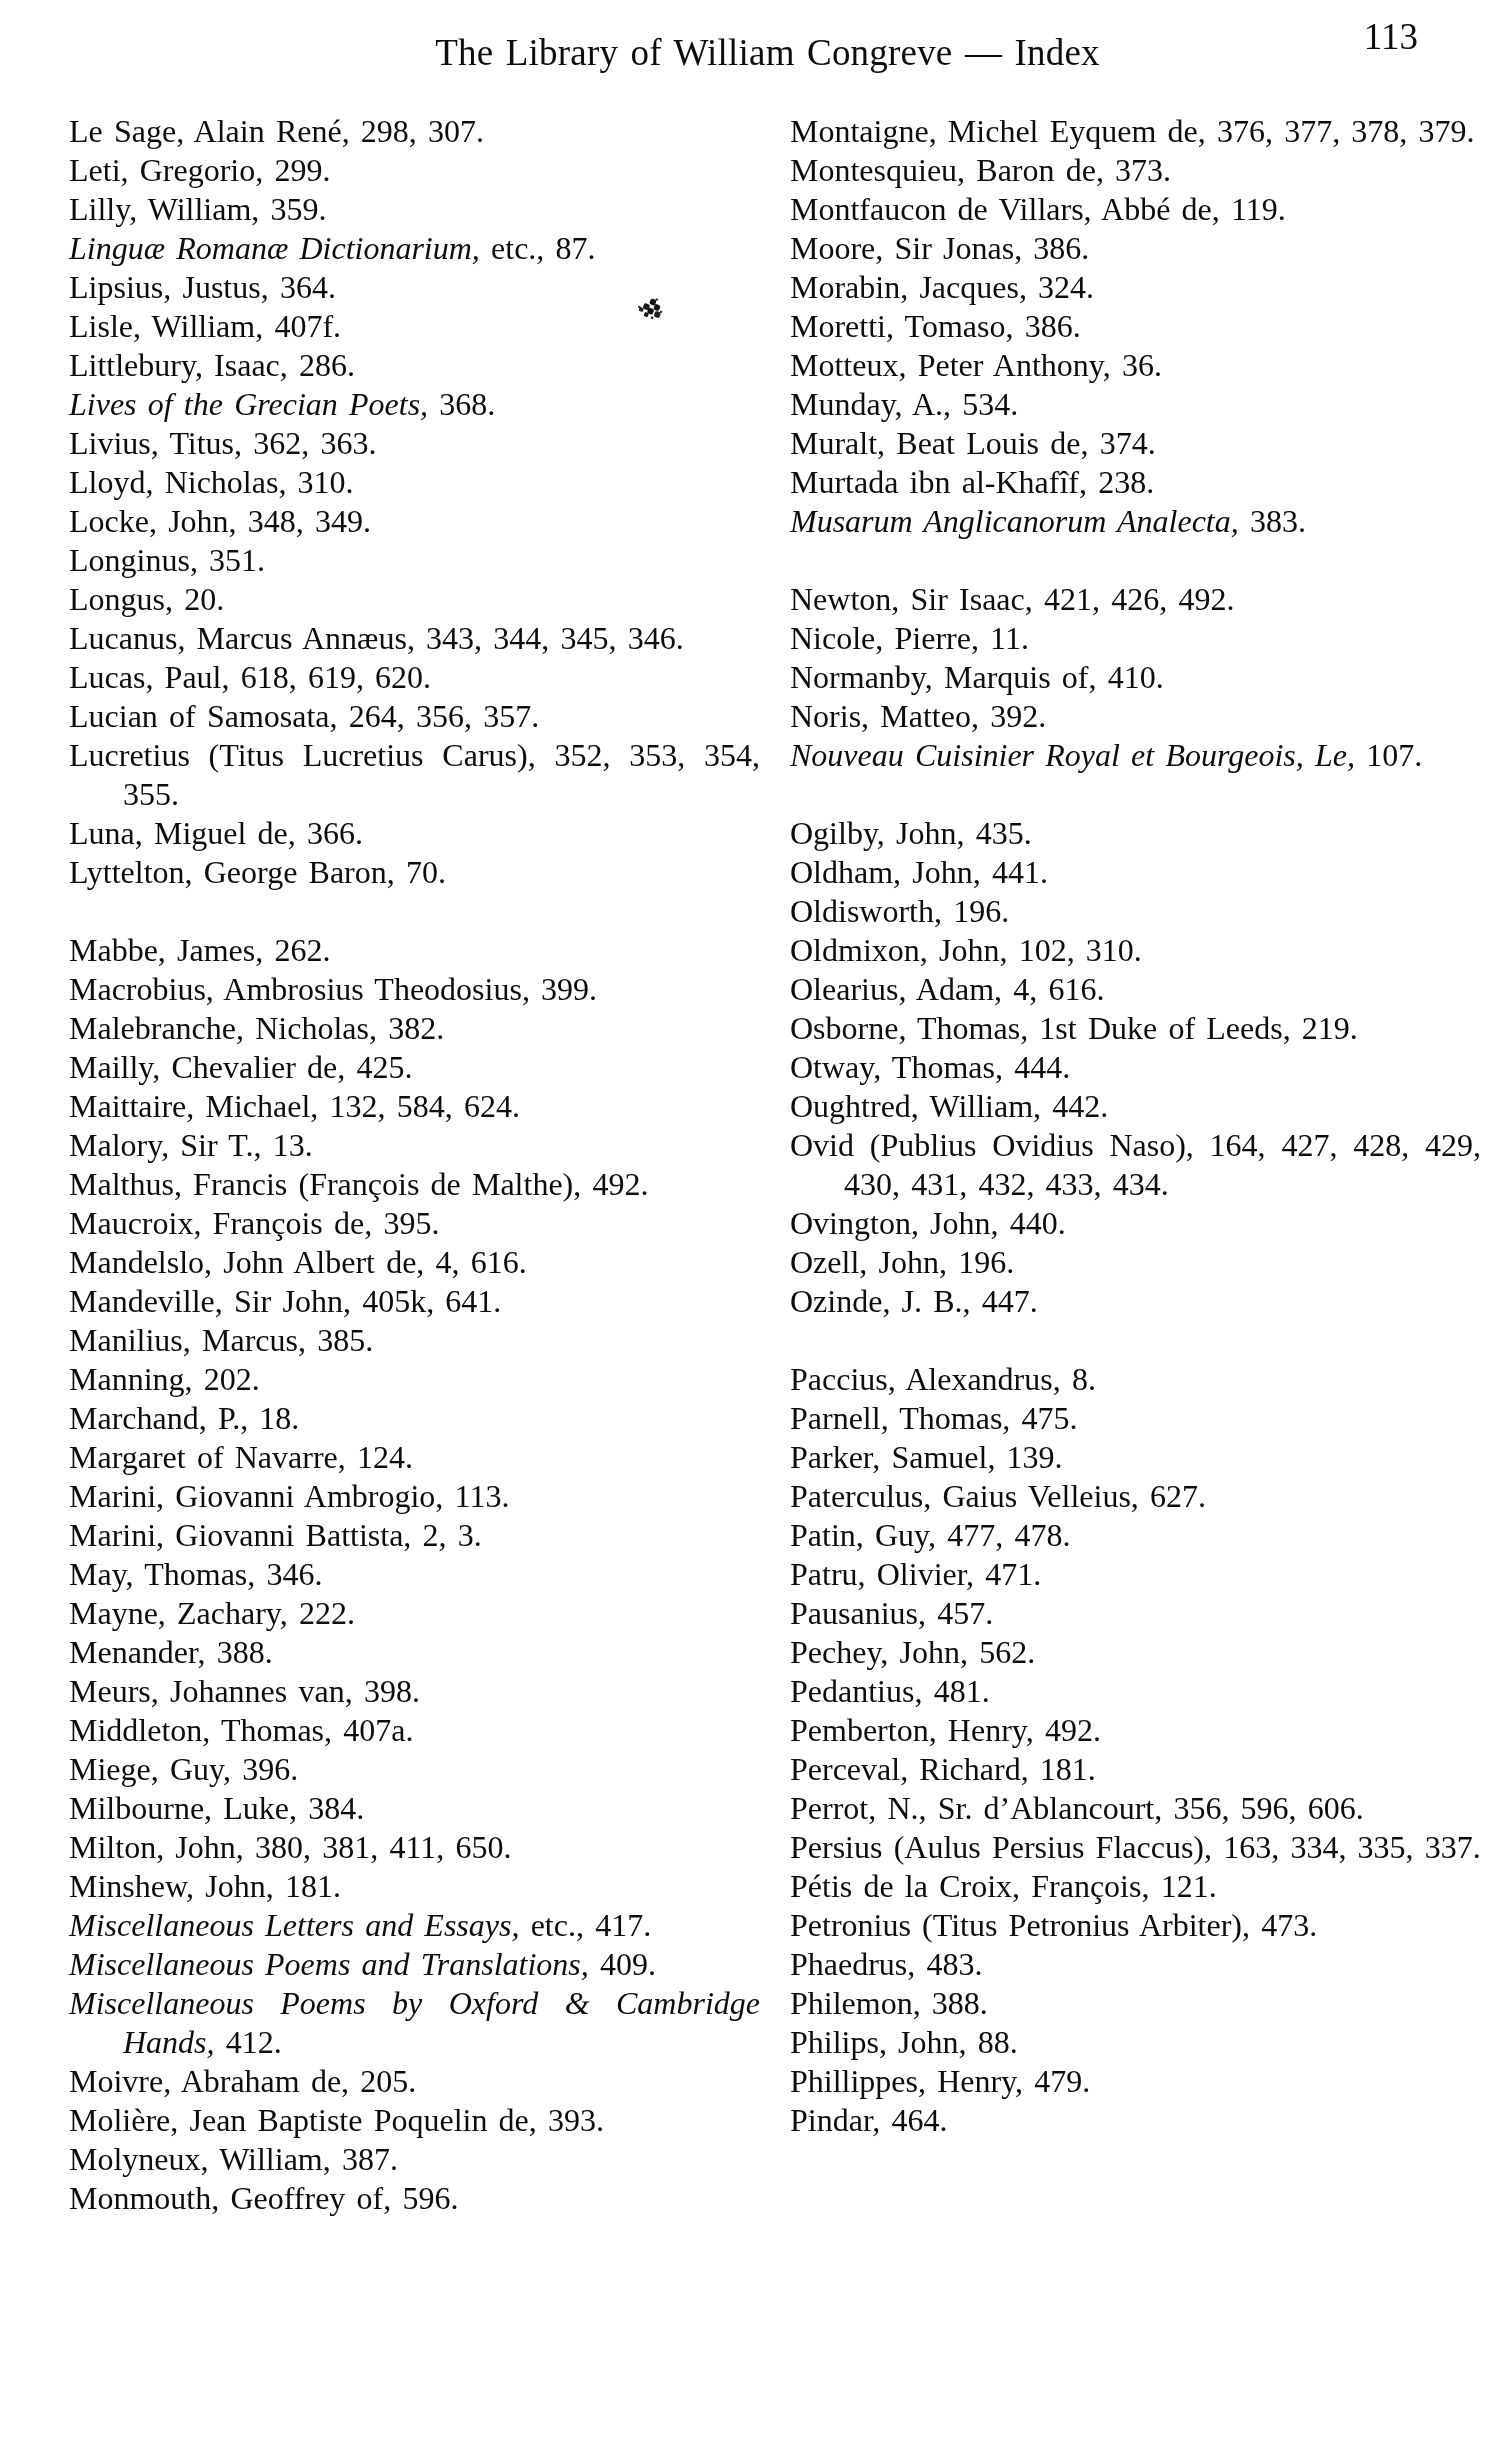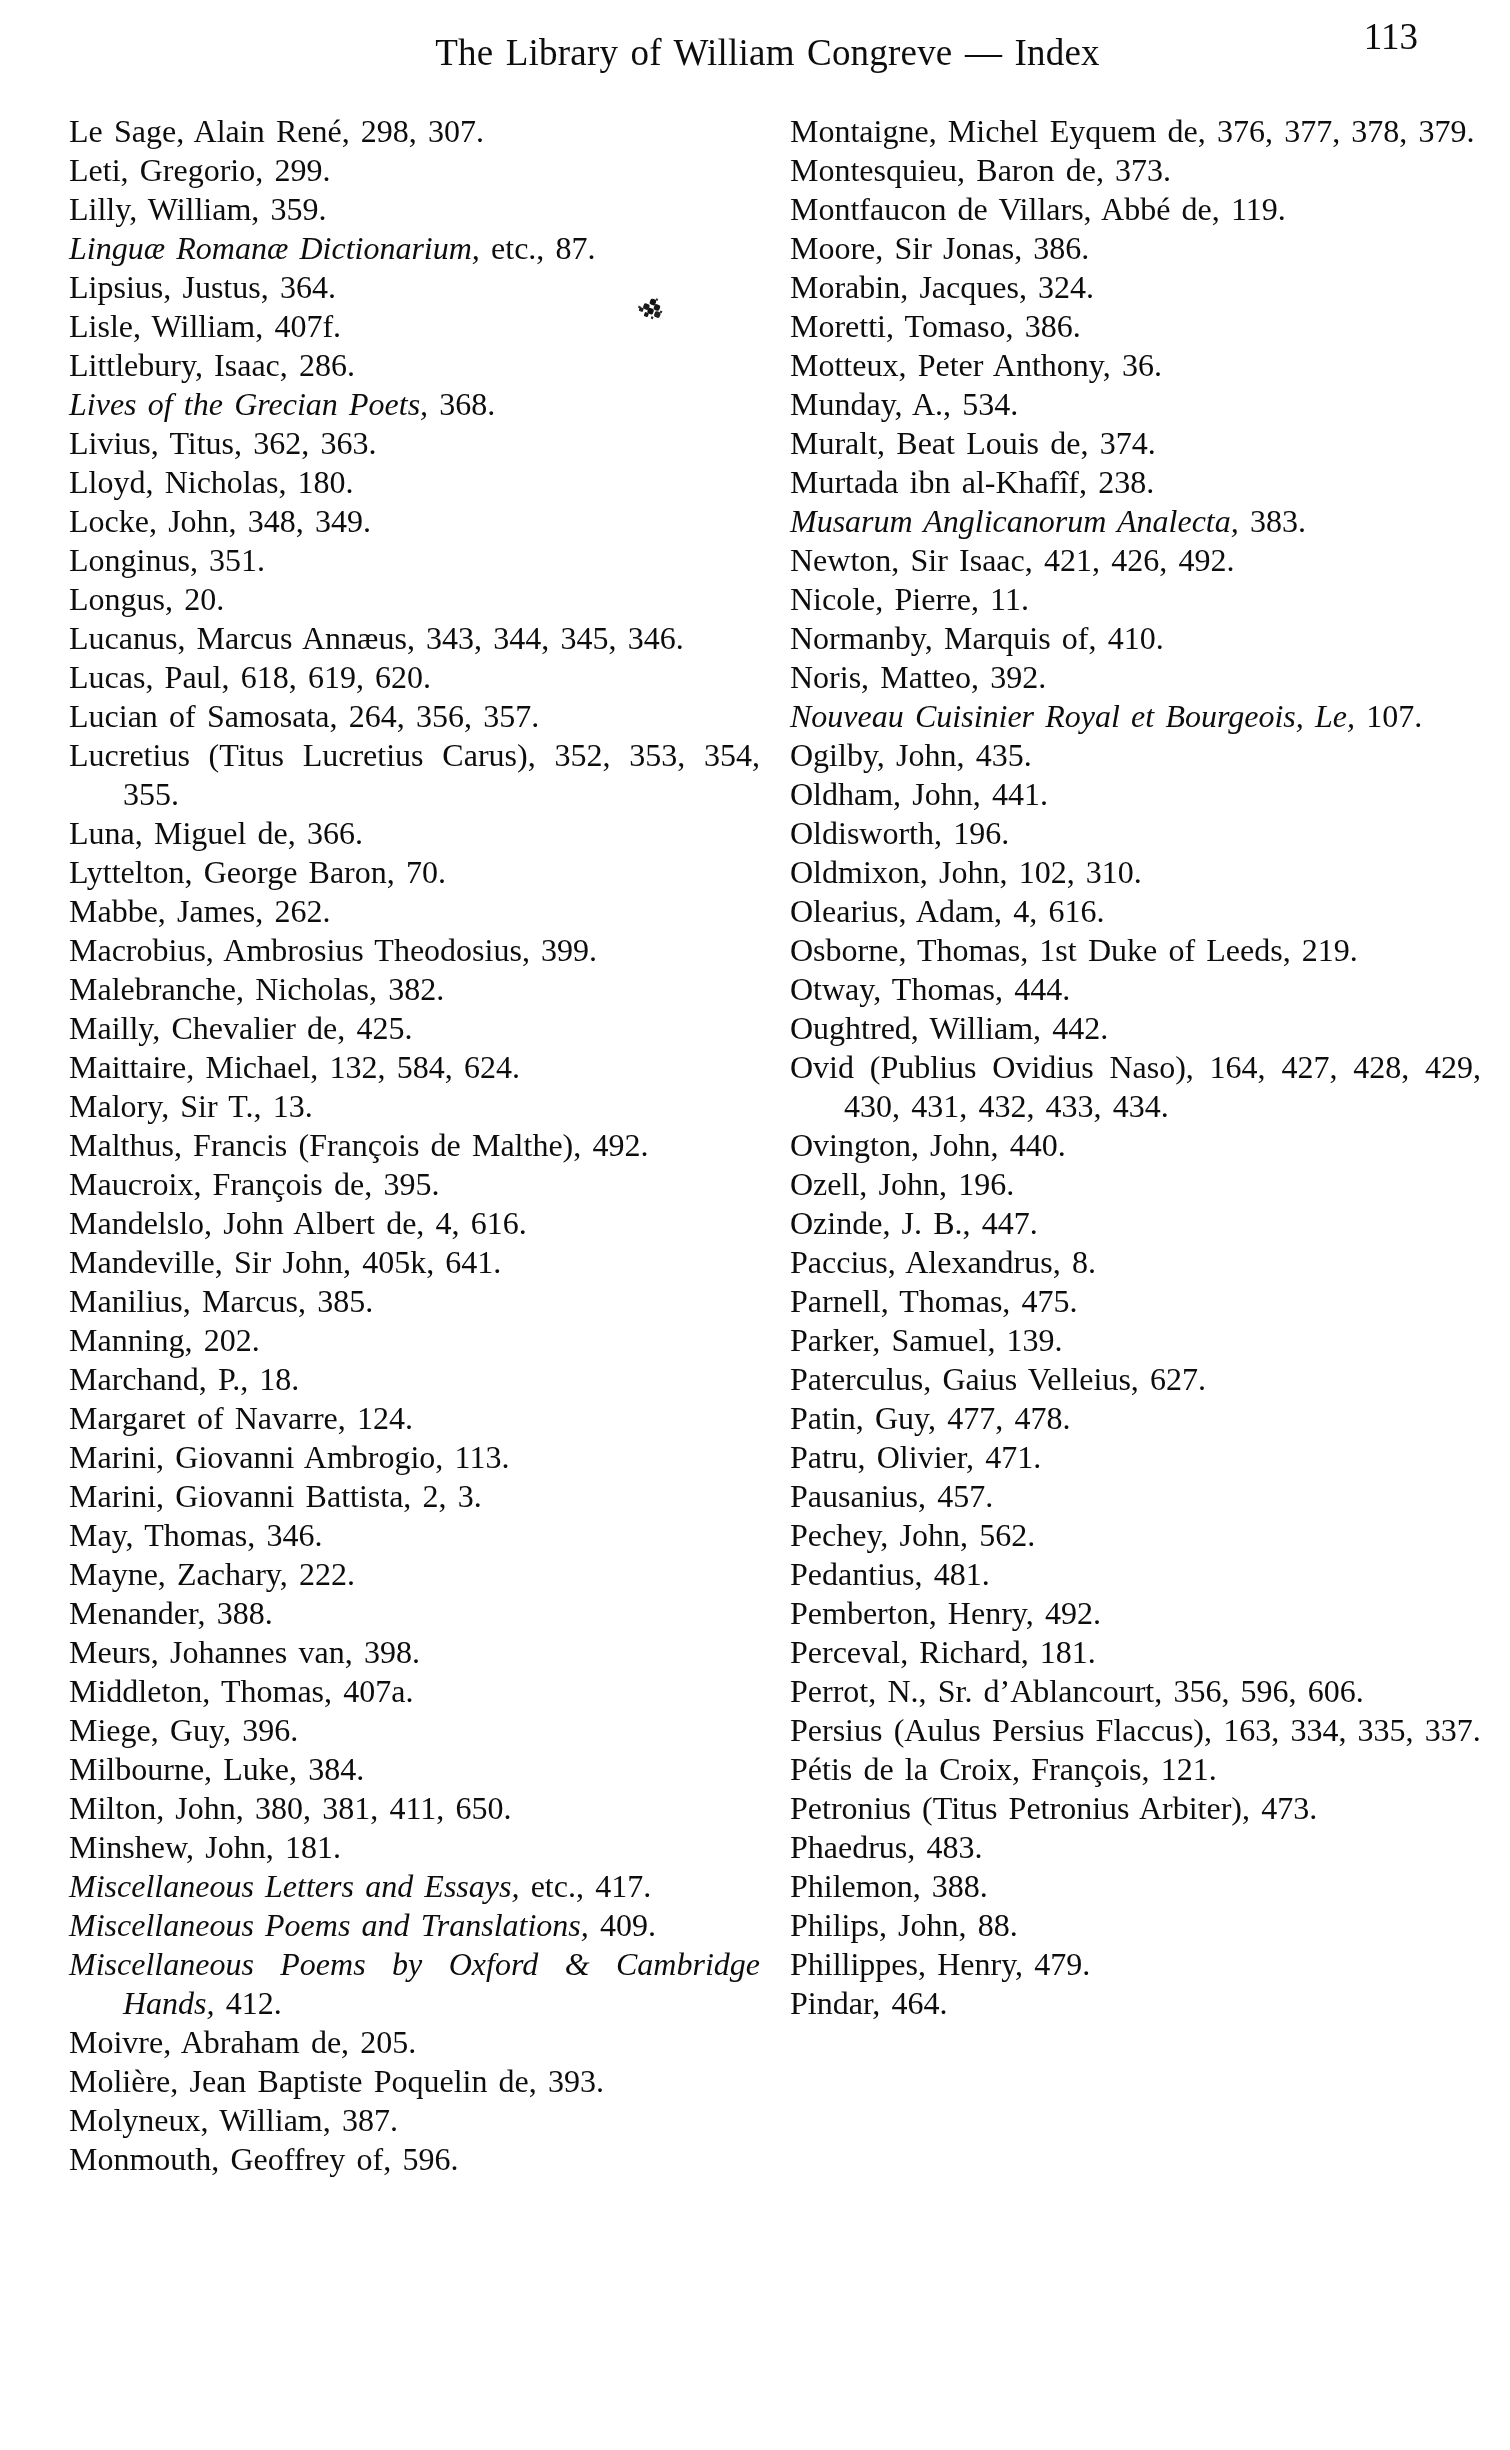--- a/index.html
+++ b/index.html
@@ -85,7 +85,7 @@
           <p class="entry"><span>Littlebury, Isaac, 286.</span></p>
           <p class="entry"><span class="it">Lives of the Grecian Poets,</span><span> 368.</span></p>
           <p class="entry"><span>Livius, Titus, 362, 363.</span></p>
-          <p class="entry"><span>Lloyd, Nicholas, 180.</span></p>
+          <p class="entry"><span>Lloyd, Nicholas, 310.</span></p>
           <p class="entry"><span>Locke, John, 348, 349.</span></p>
           <p class="entry"><span>Longinus, 351.</span></p>
           <p class="entry"><span>Longus, 20.</span></p>

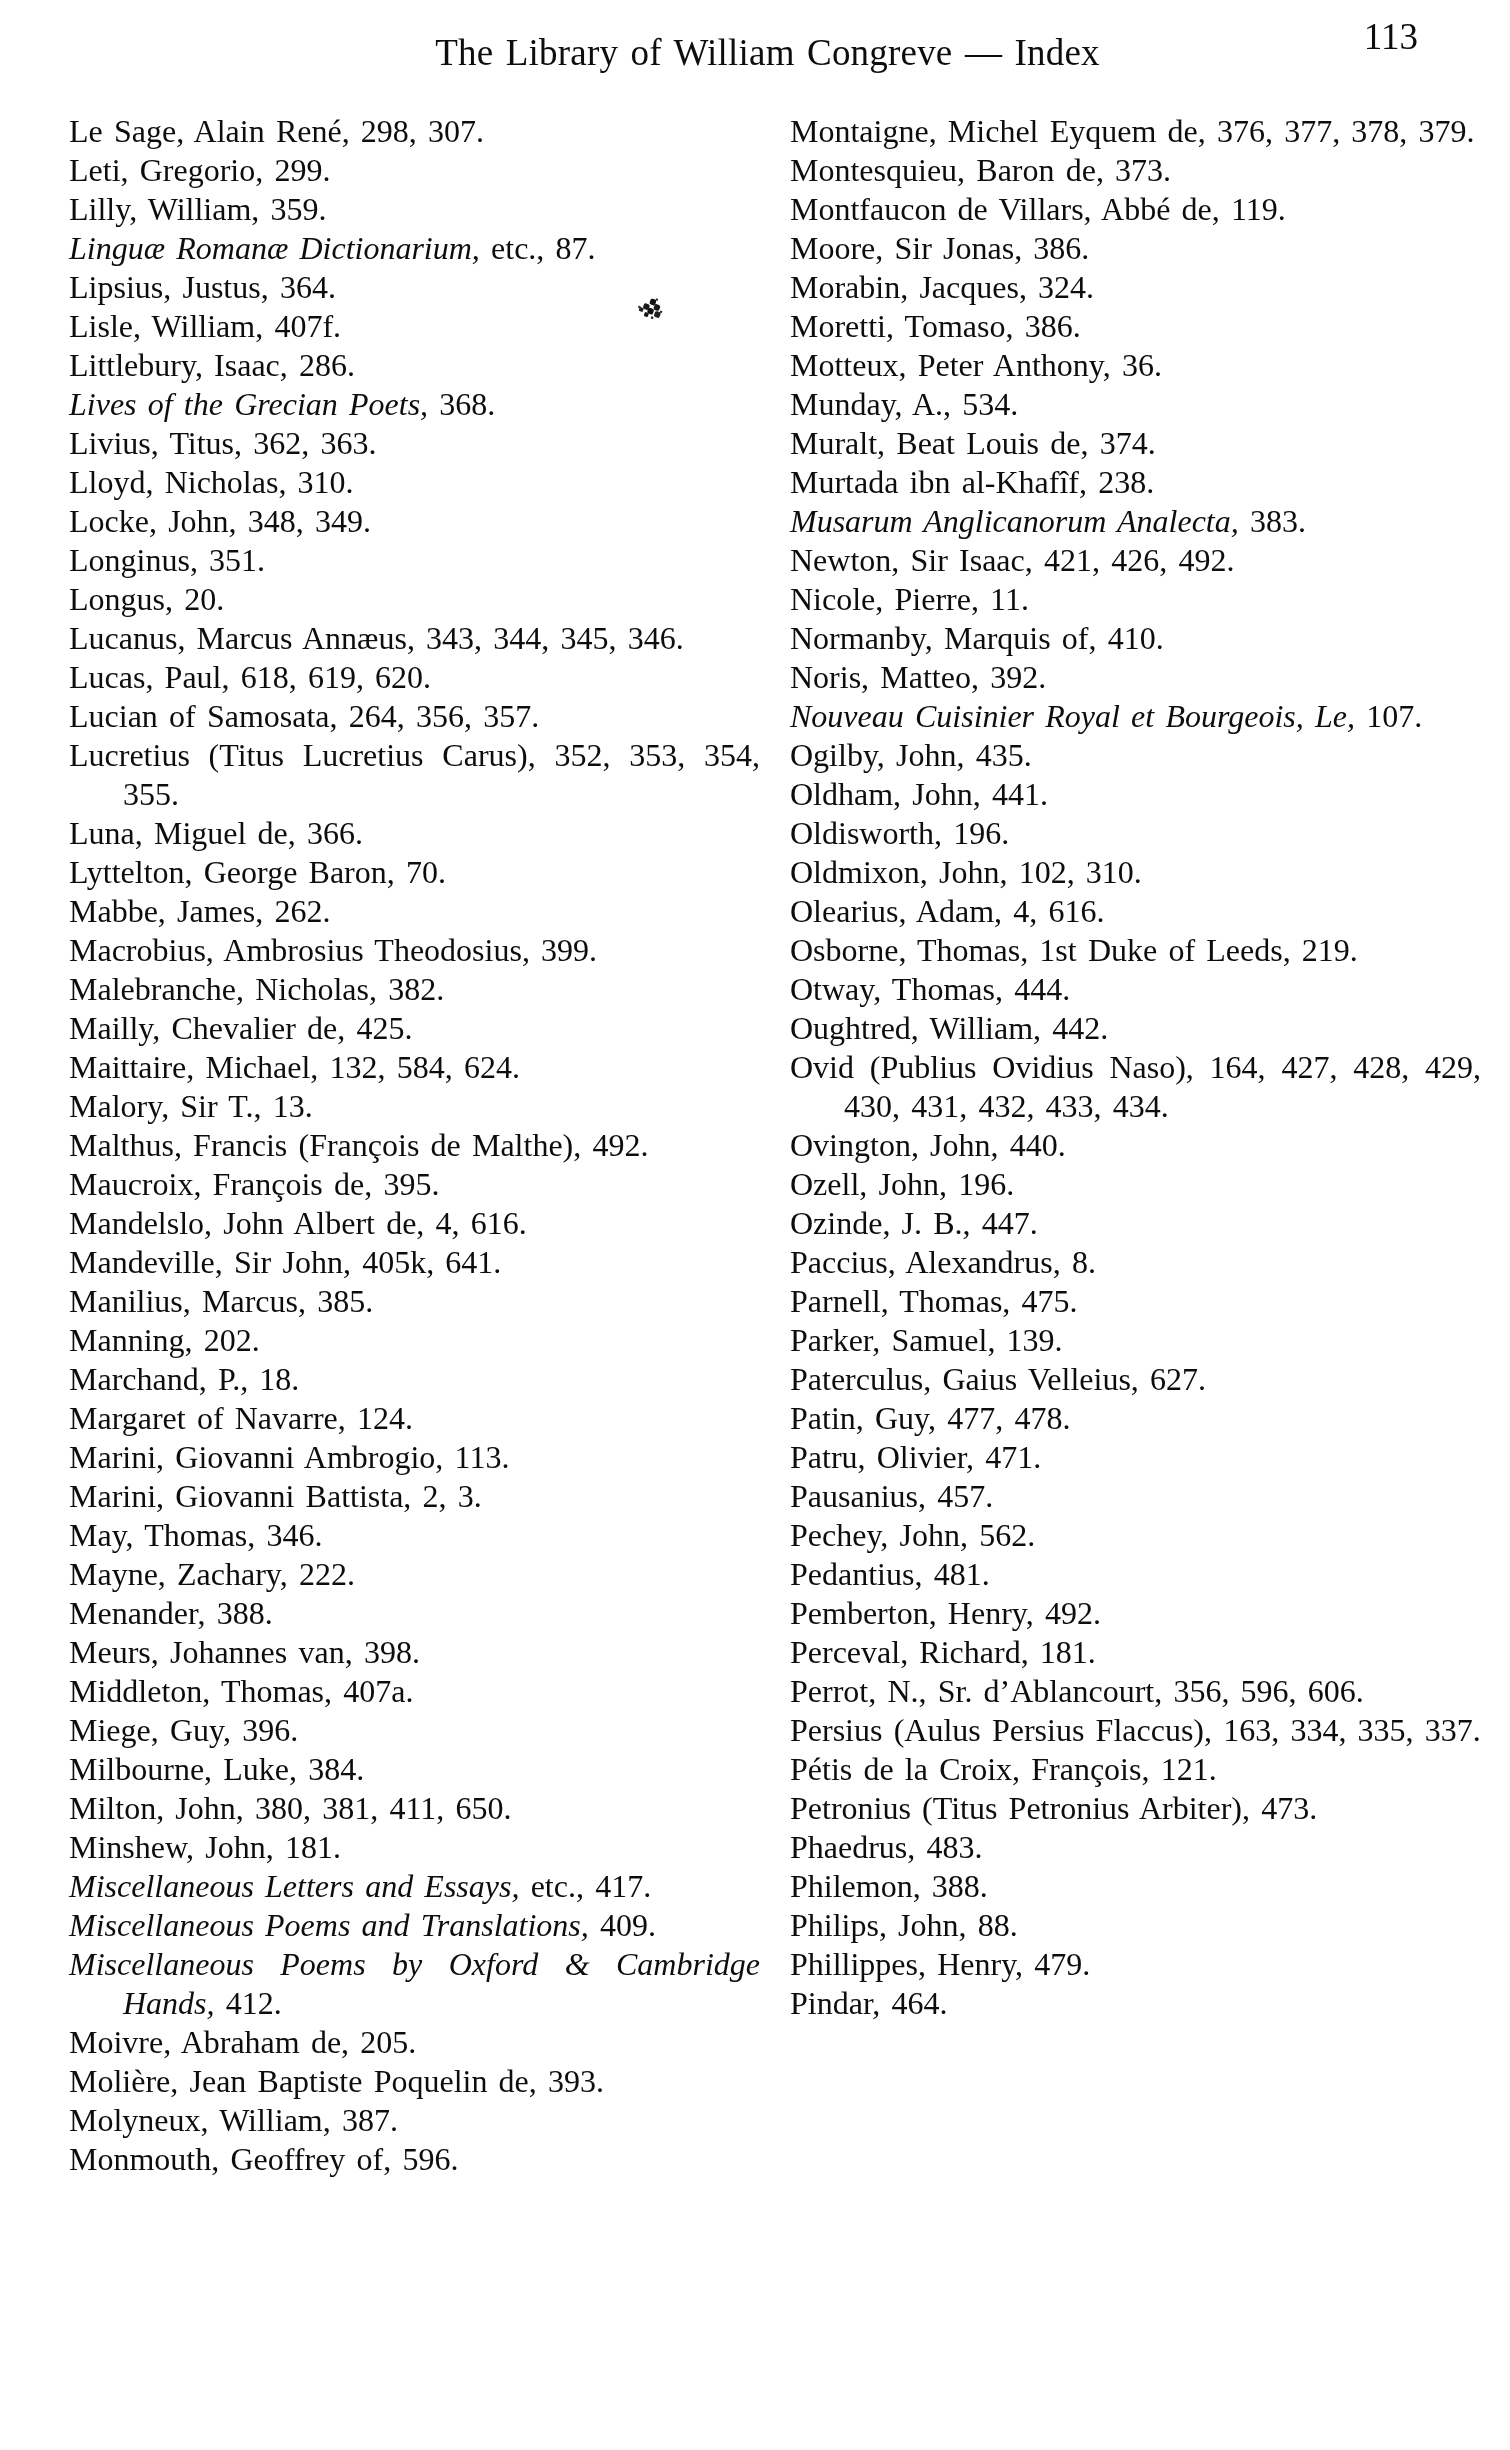--- a/index.html
+++ b/index.html
@@ -38,7 +38,7 @@
     padding: 32px 0 0 69px;
   }
   .col { width: 691px; }
-  .group + .group { }
+  .group + .group { margin-top: 39px; }
   .entry {
     margin: 0;
     font-size: 32px;

